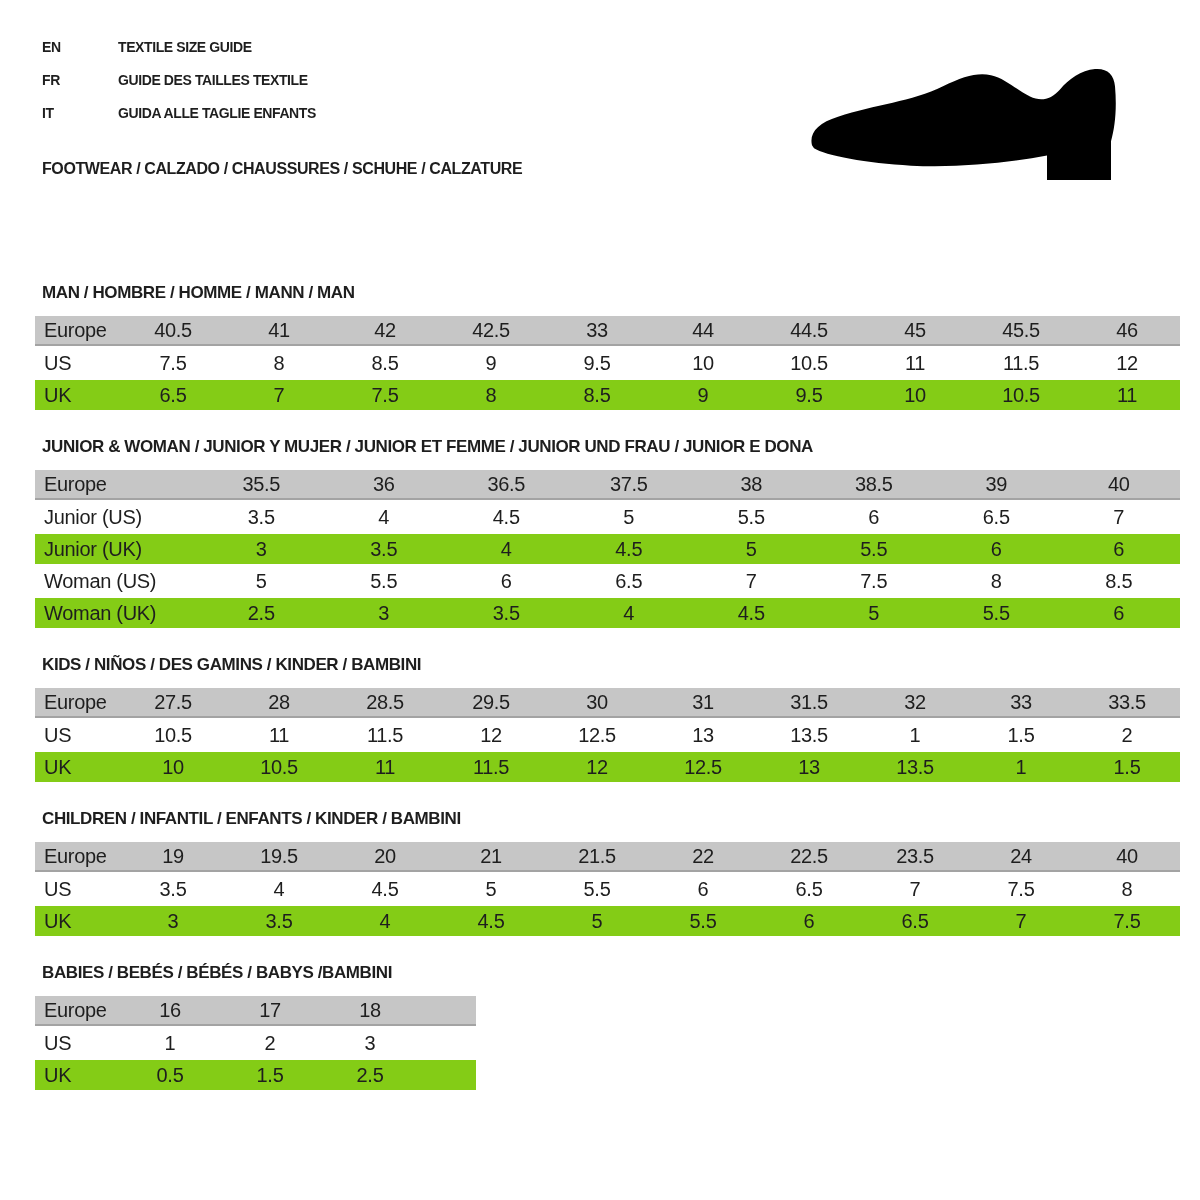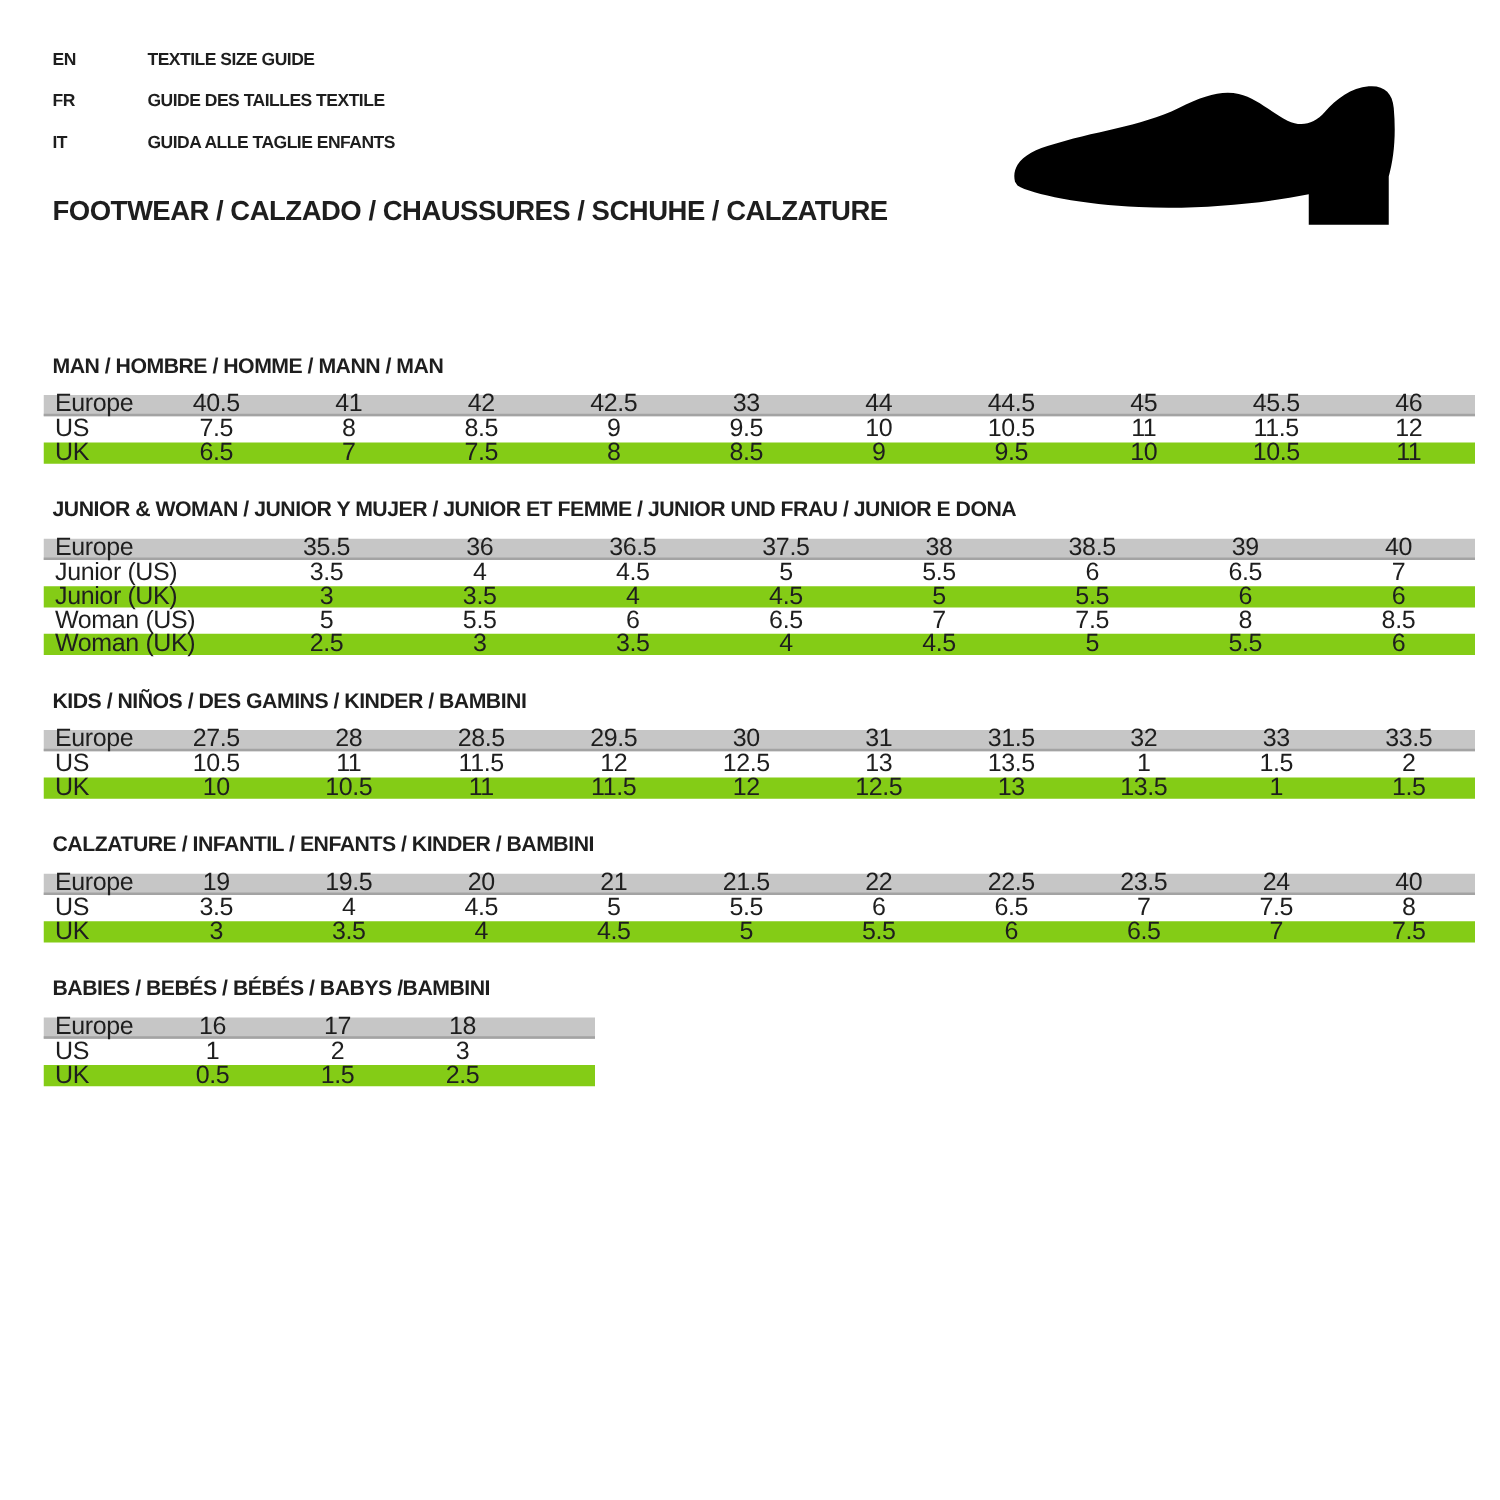--- a/index.html
+++ b/index.html
@@ -19,7 +19,7 @@
   
   .category-title {
     margin:27px 0 0 42px; height:26px; line-height:26px;
-    font-weight:bold; font-size:22px; letter-spacing:-0.4px; white-space:nowrap;
+    font-weight:bold; font-size:16px; letter-spacing:-0.4px; white-space:nowrap;
   }
   
   .shoe { position:absolute; left:805px; top:66px; width:335px; height:120px; }

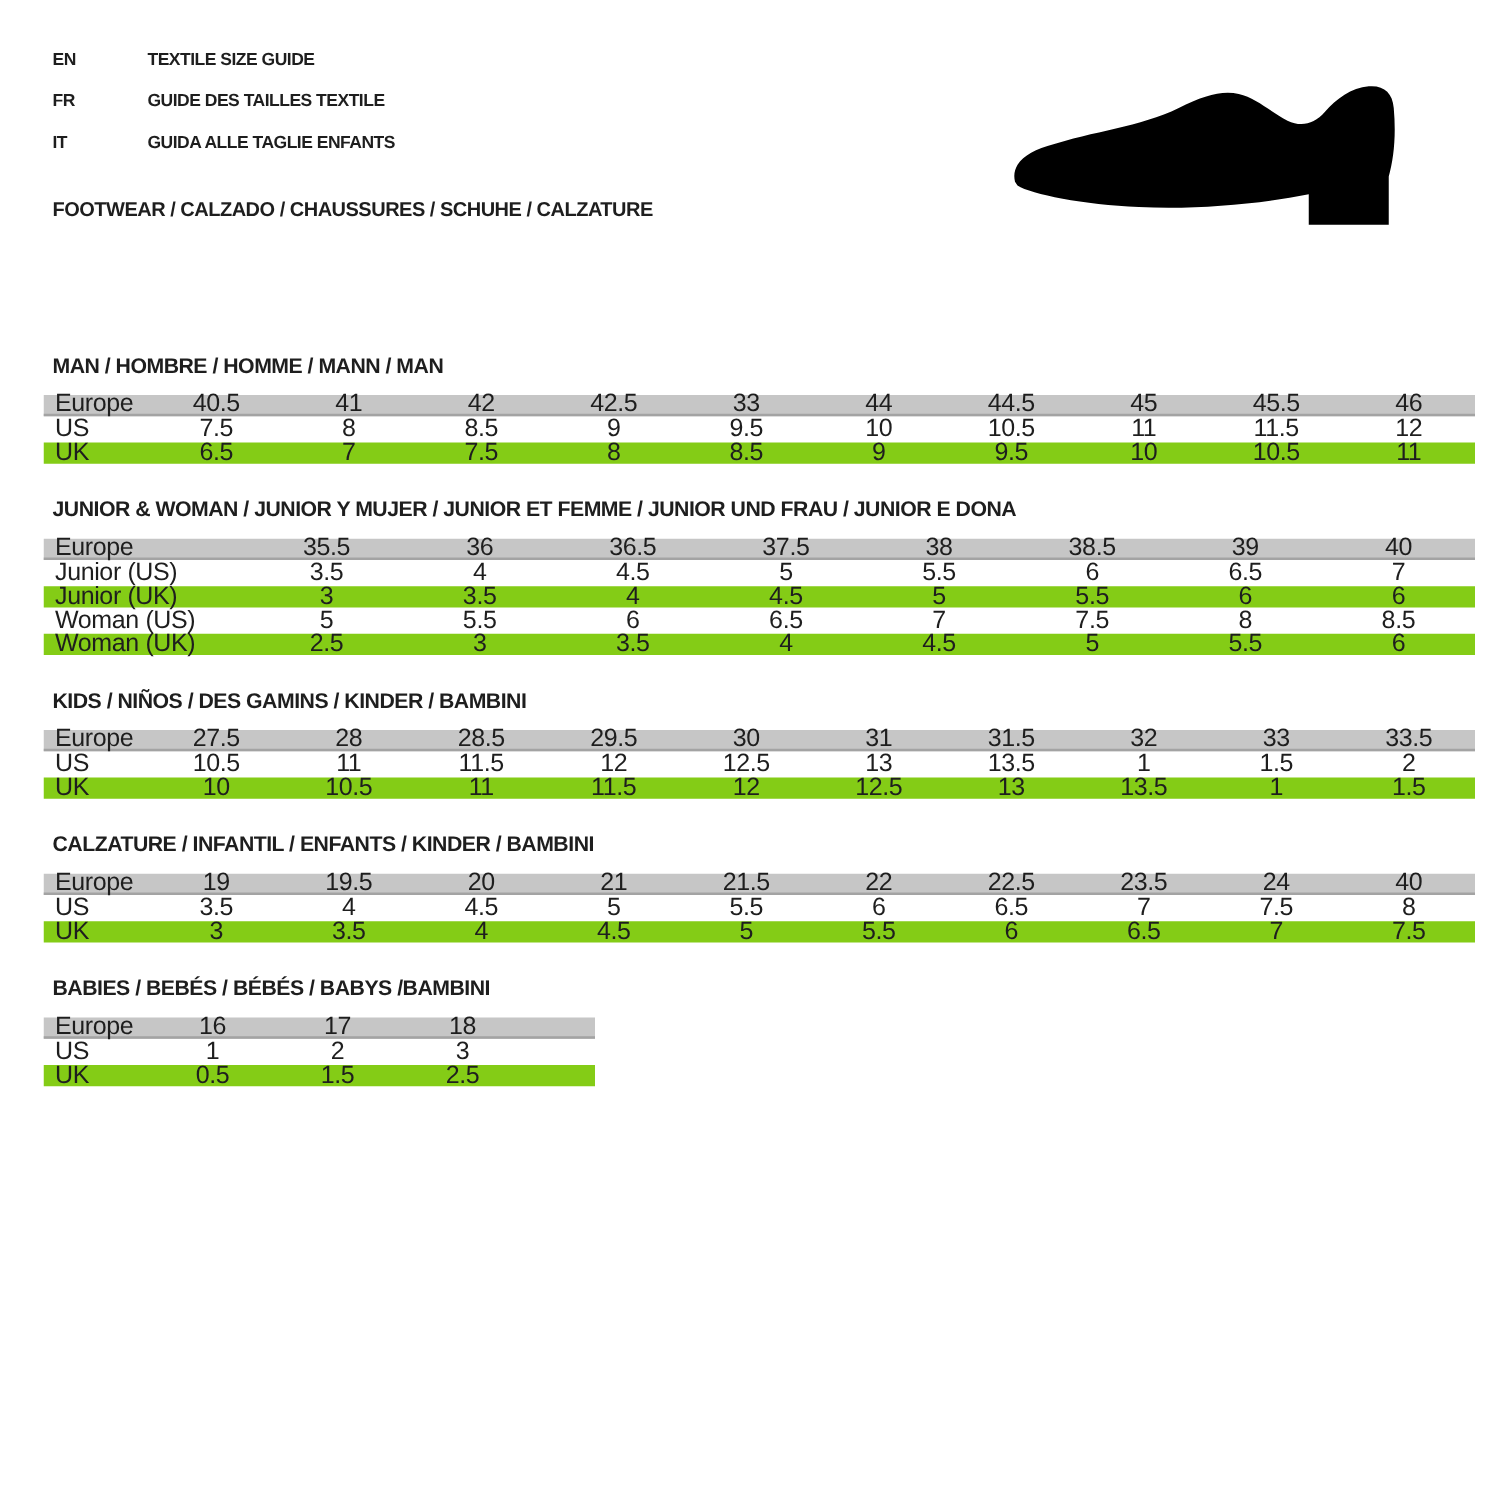--- a/index.html
+++ b/index.html
@@ -33,7 +33,7 @@
   }
   .size-table { width:1145px; }
   .trow {
-    display:flex; height:17px; align-items:center;
+    display:flex; height:30px; align-items:center;
     margin-bottom:2px; box-sizing:border-box;
   }
   .trow.header { background:#c6c6c6; border-bottom:2px solid #a3a3a3; }

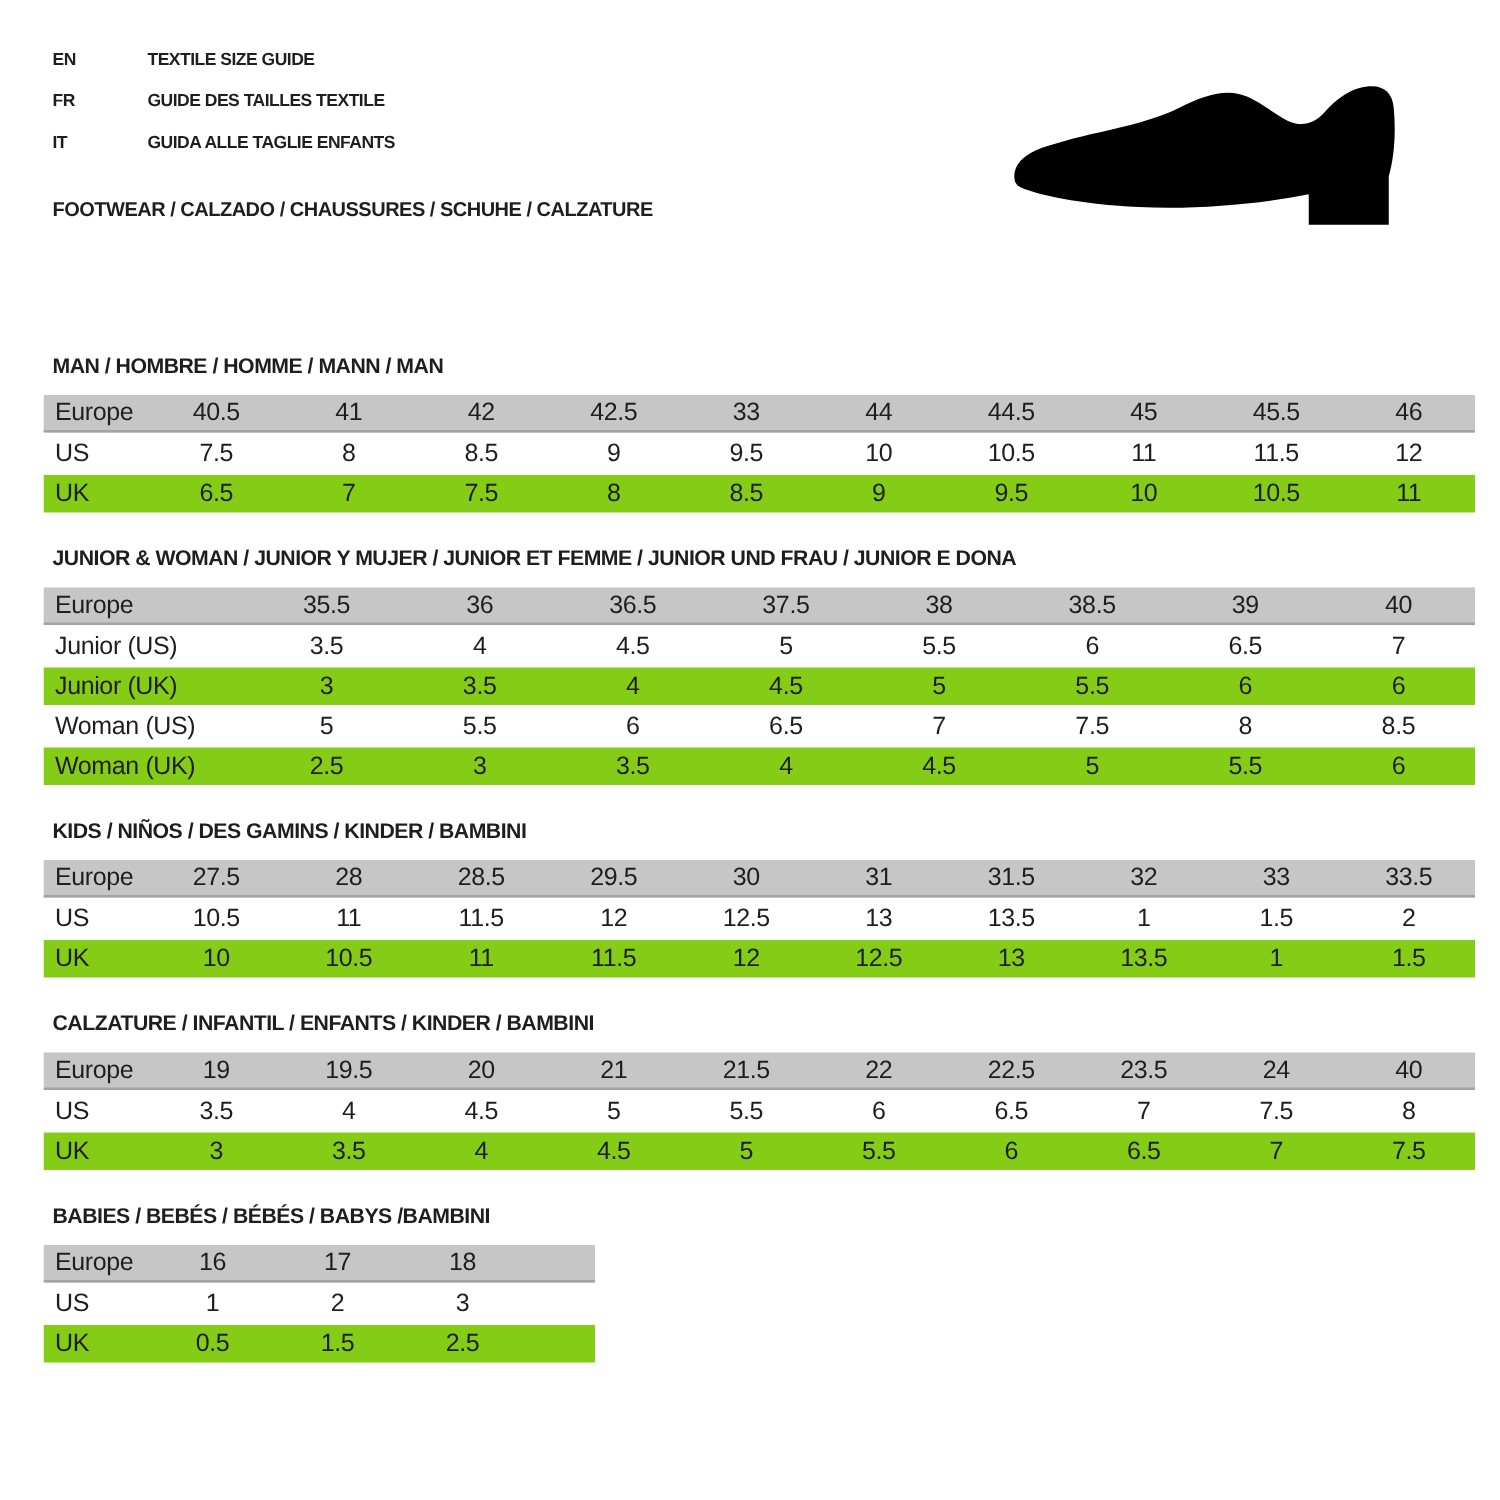--- a/index.html
+++ b/index.html
@@ -239,7 +239,7 @@
         </div>
       </section>
       <section class="section section-children">
-        <div class="section-title">CALZATURE / INFANTIL / ENFANTS / KINDER / BAMBINI</div>
+        <div class="section-title">CHILDREN / INFANTIL / ENFANTS / KINDER / BAMBINI</div>
         <div class="size-table">
           <div class="trow header">
             <span class="cell-label">Europe</span>

